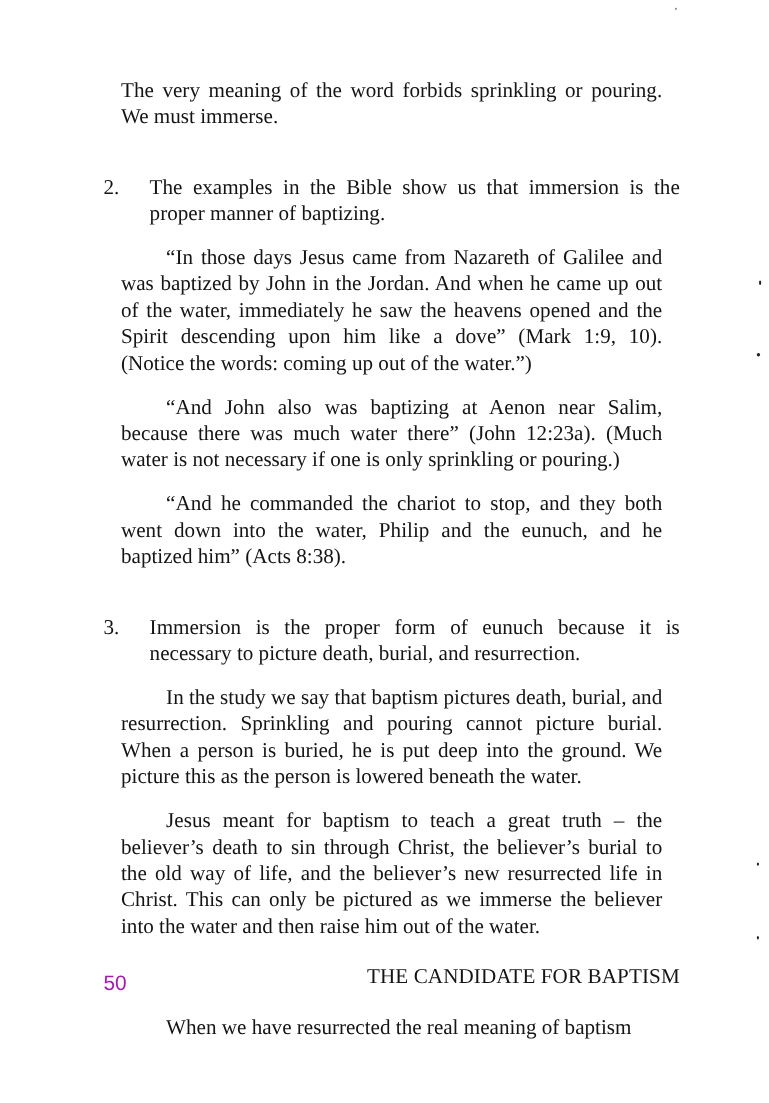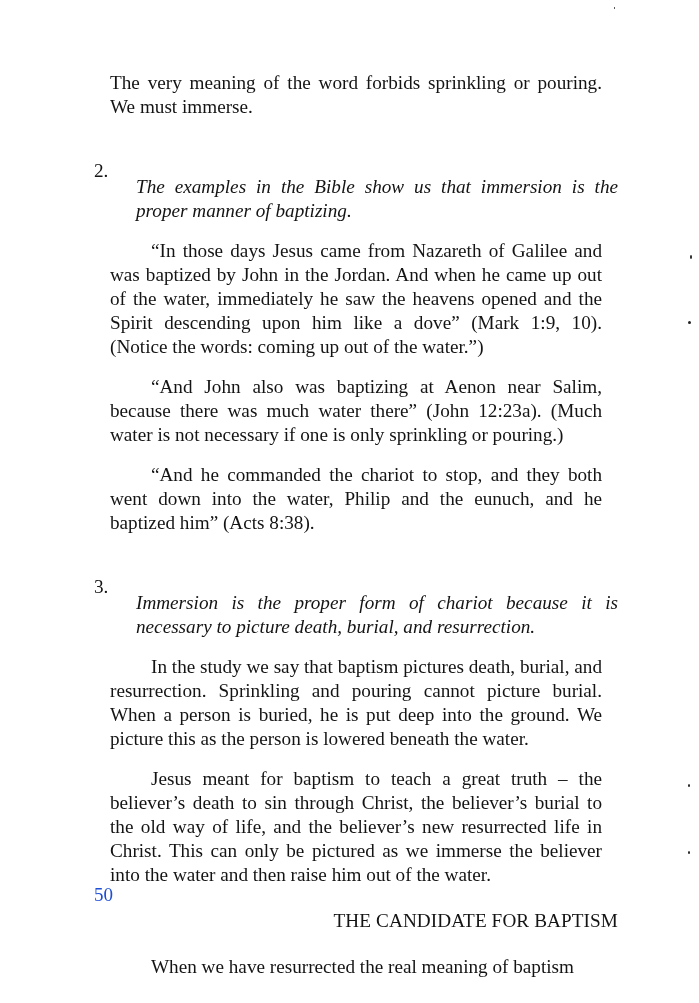--- a/index.html
+++ b/index.html
@@ -38,11 +38,9 @@
       flex: 0 0 42px;
     }
     .item-head {
-      font-style: italic;
       flex: 1;
       text-align: justify;
       text-align-last: left;
-      margin-top: 16px;
     }
     .heading {
       text-align: right;

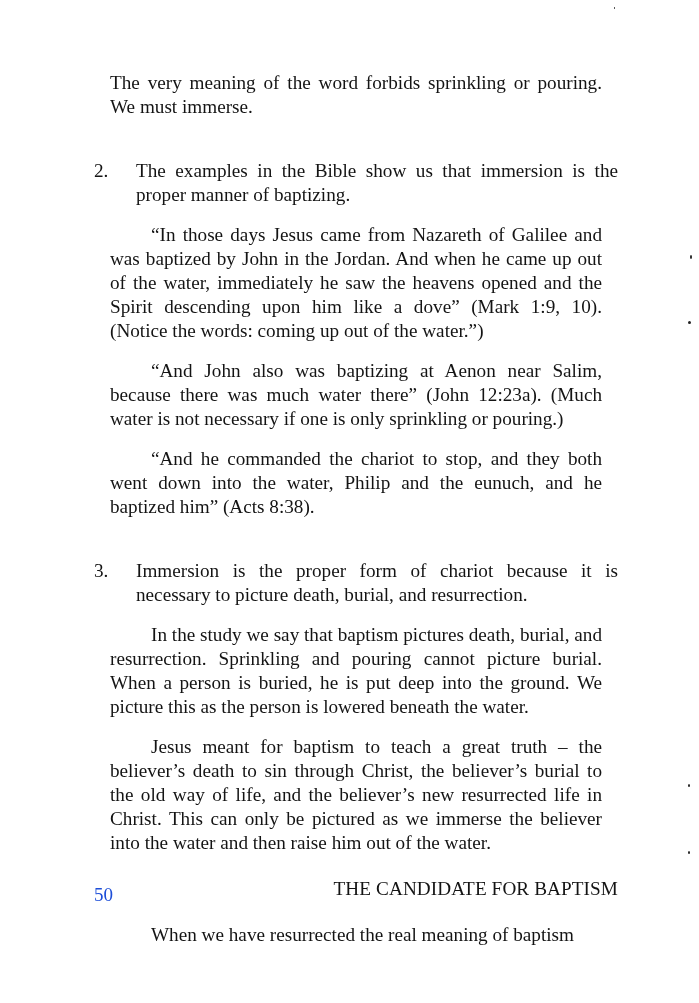--- a/index.html
+++ b/index.html
@@ -83,7 +83,7 @@
 
   <div class="item">
     <span class="item-num">3.</span>
-    <span class="item-head">Immersion is the proper form of chariot because it is necessary to picture death, burial, and resurrection.</span>
+    <span class="item-head">Immersion is the proper form of eunuch because it is necessary to picture death, burial, and resurrection.</span>
   </div>
   <p class="indent">In the study we say that baptism pictures death, burial, and resurrection. Sprinkling and pouring cannot picture burial. When a person is buried, he is put deep into the ground. We picture this as the person is lowered beneath the water.</p>
   <p class="indent">Jesus meant for baptism to teach a great truth – the believer’s death to sin through Christ, the believer’s burial to the old way of life, and the believer’s new resurrected life in Christ. This can only be pictured as we immerse the believer into the water and then raise him out of the water.</p>

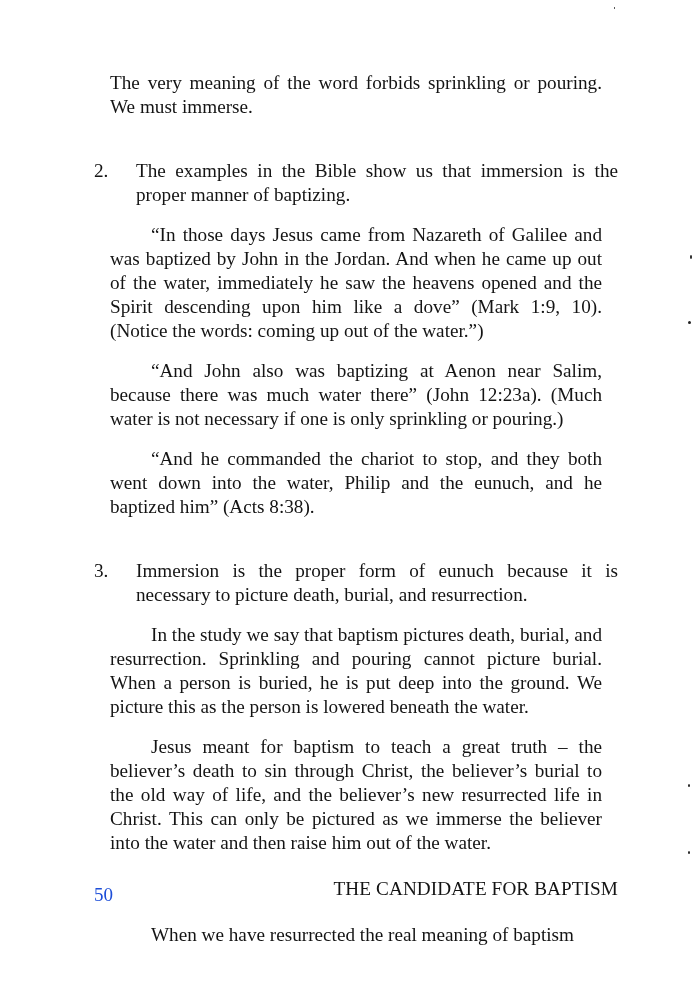--- a/index.html
+++ b/index.html
@@ -53,9 +53,9 @@
       position: absolute;
       left: 94px;
       top: 884px;
-      font-family: Liberation Serif, serif;
+      font-family: Liberation Sans, sans-serif;
       font-size: 19px;
-      color: #1d4ed8;
+      color: #a21caf;
     }
     .speck {
       position: absolute;

